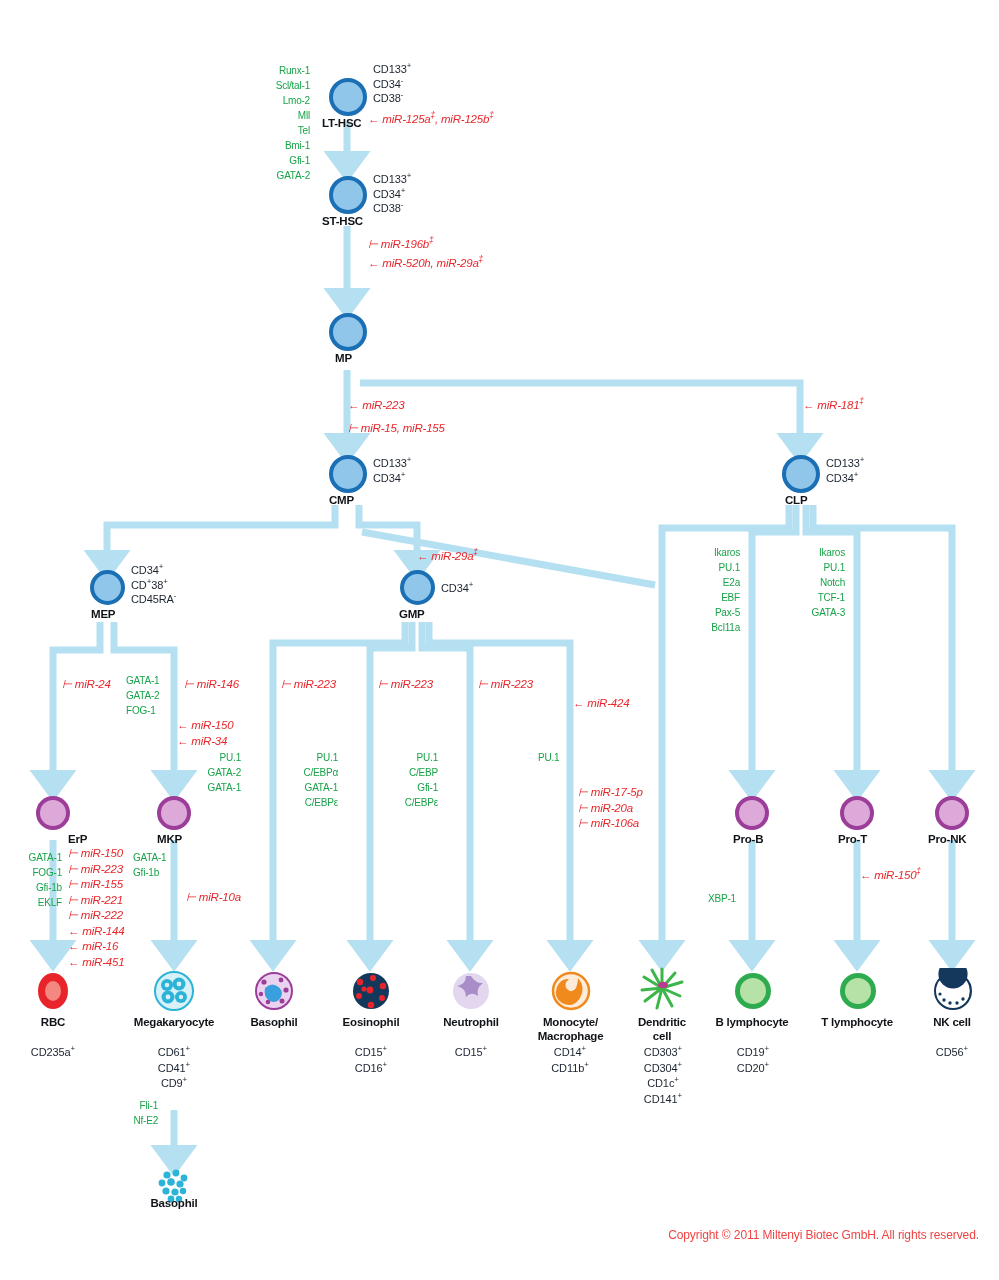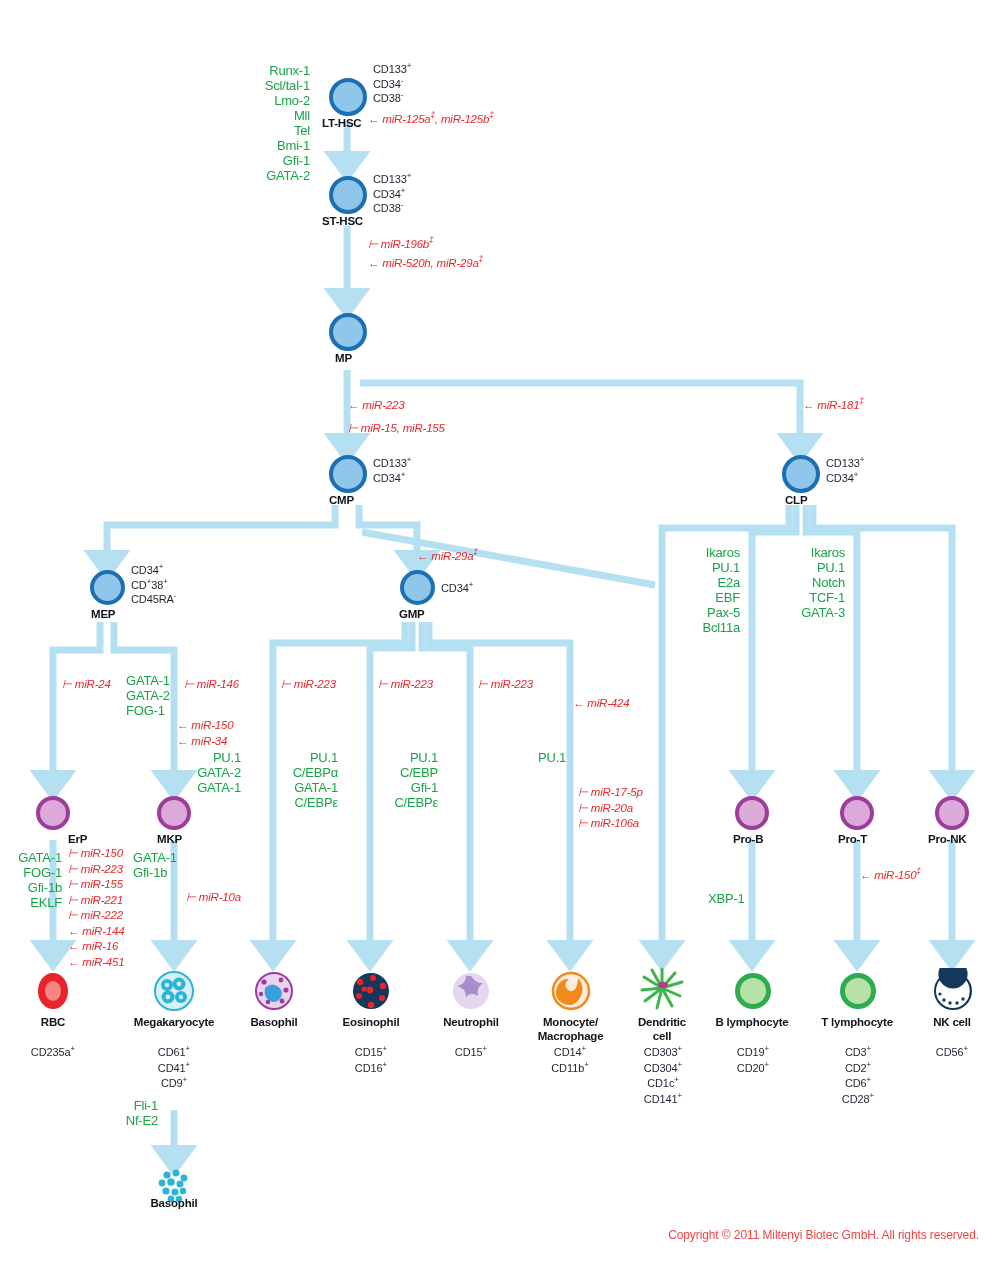--- a/index.html
+++ b/index.html
@@ -28,7 +28,7 @@
     line-height:14.5px;letter-spacing:-0.1px;
   }
   .tf{
-    position:absolute;font-size:13px;color:#18a349;white-space:nowrap;
+    position:absolute;font-size:10px;color:#18a349;white-space:nowrap;
     line-height:15px;letter-spacing:-0.2px;
   }
   .tf.right{text-align:right;}

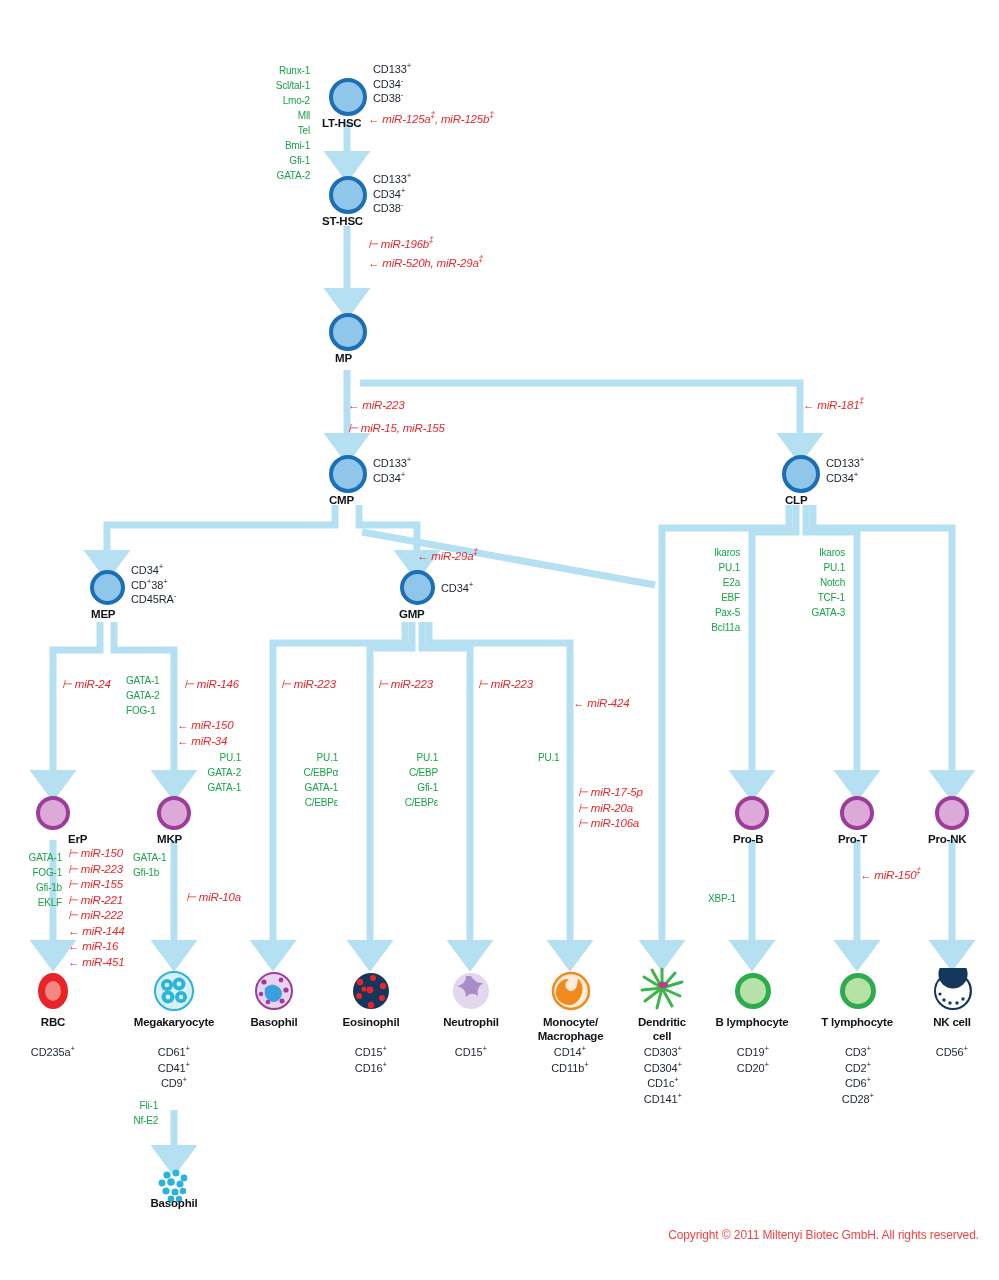--- a/index.html
+++ b/index.html
@@ -457,7 +457,6 @@
   <div class="bottom-cd" style="left:520px;top:1045px;width:100px;">CD14<sup>+</sup><br>CD11b<sup>+</sup></div>
   <div class="bottom-cd" style="left:613px;top:1045px;width:100px;">CD303<sup>+</sup><br>CD304<sup>+</sup><br>CD1c<sup>+</sup><br>CD141<sup>+</sup></div>
   <div class="bottom-cd" style="left:703px;top:1045px;width:100px;">CD19<sup>+</sup><br>CD20<sup>+</sup></div>
-  <div class="bottom-cd" style="left:808px;top:1045px;width:100px;">CD3<sup>+</sup><br>CD2<sup>+</sup><br>CD6<sup>+</sup><br>CD28<sup>+</sup></div>
   <div class="bottom-cd" style="left:905px;top:1045px;width:94px;">CD56<sup>+</sup></div>
 
   <div class="copyright">Copyright © 2011 Miltenyi Biotec GmbH. All rights reserved.</div>

